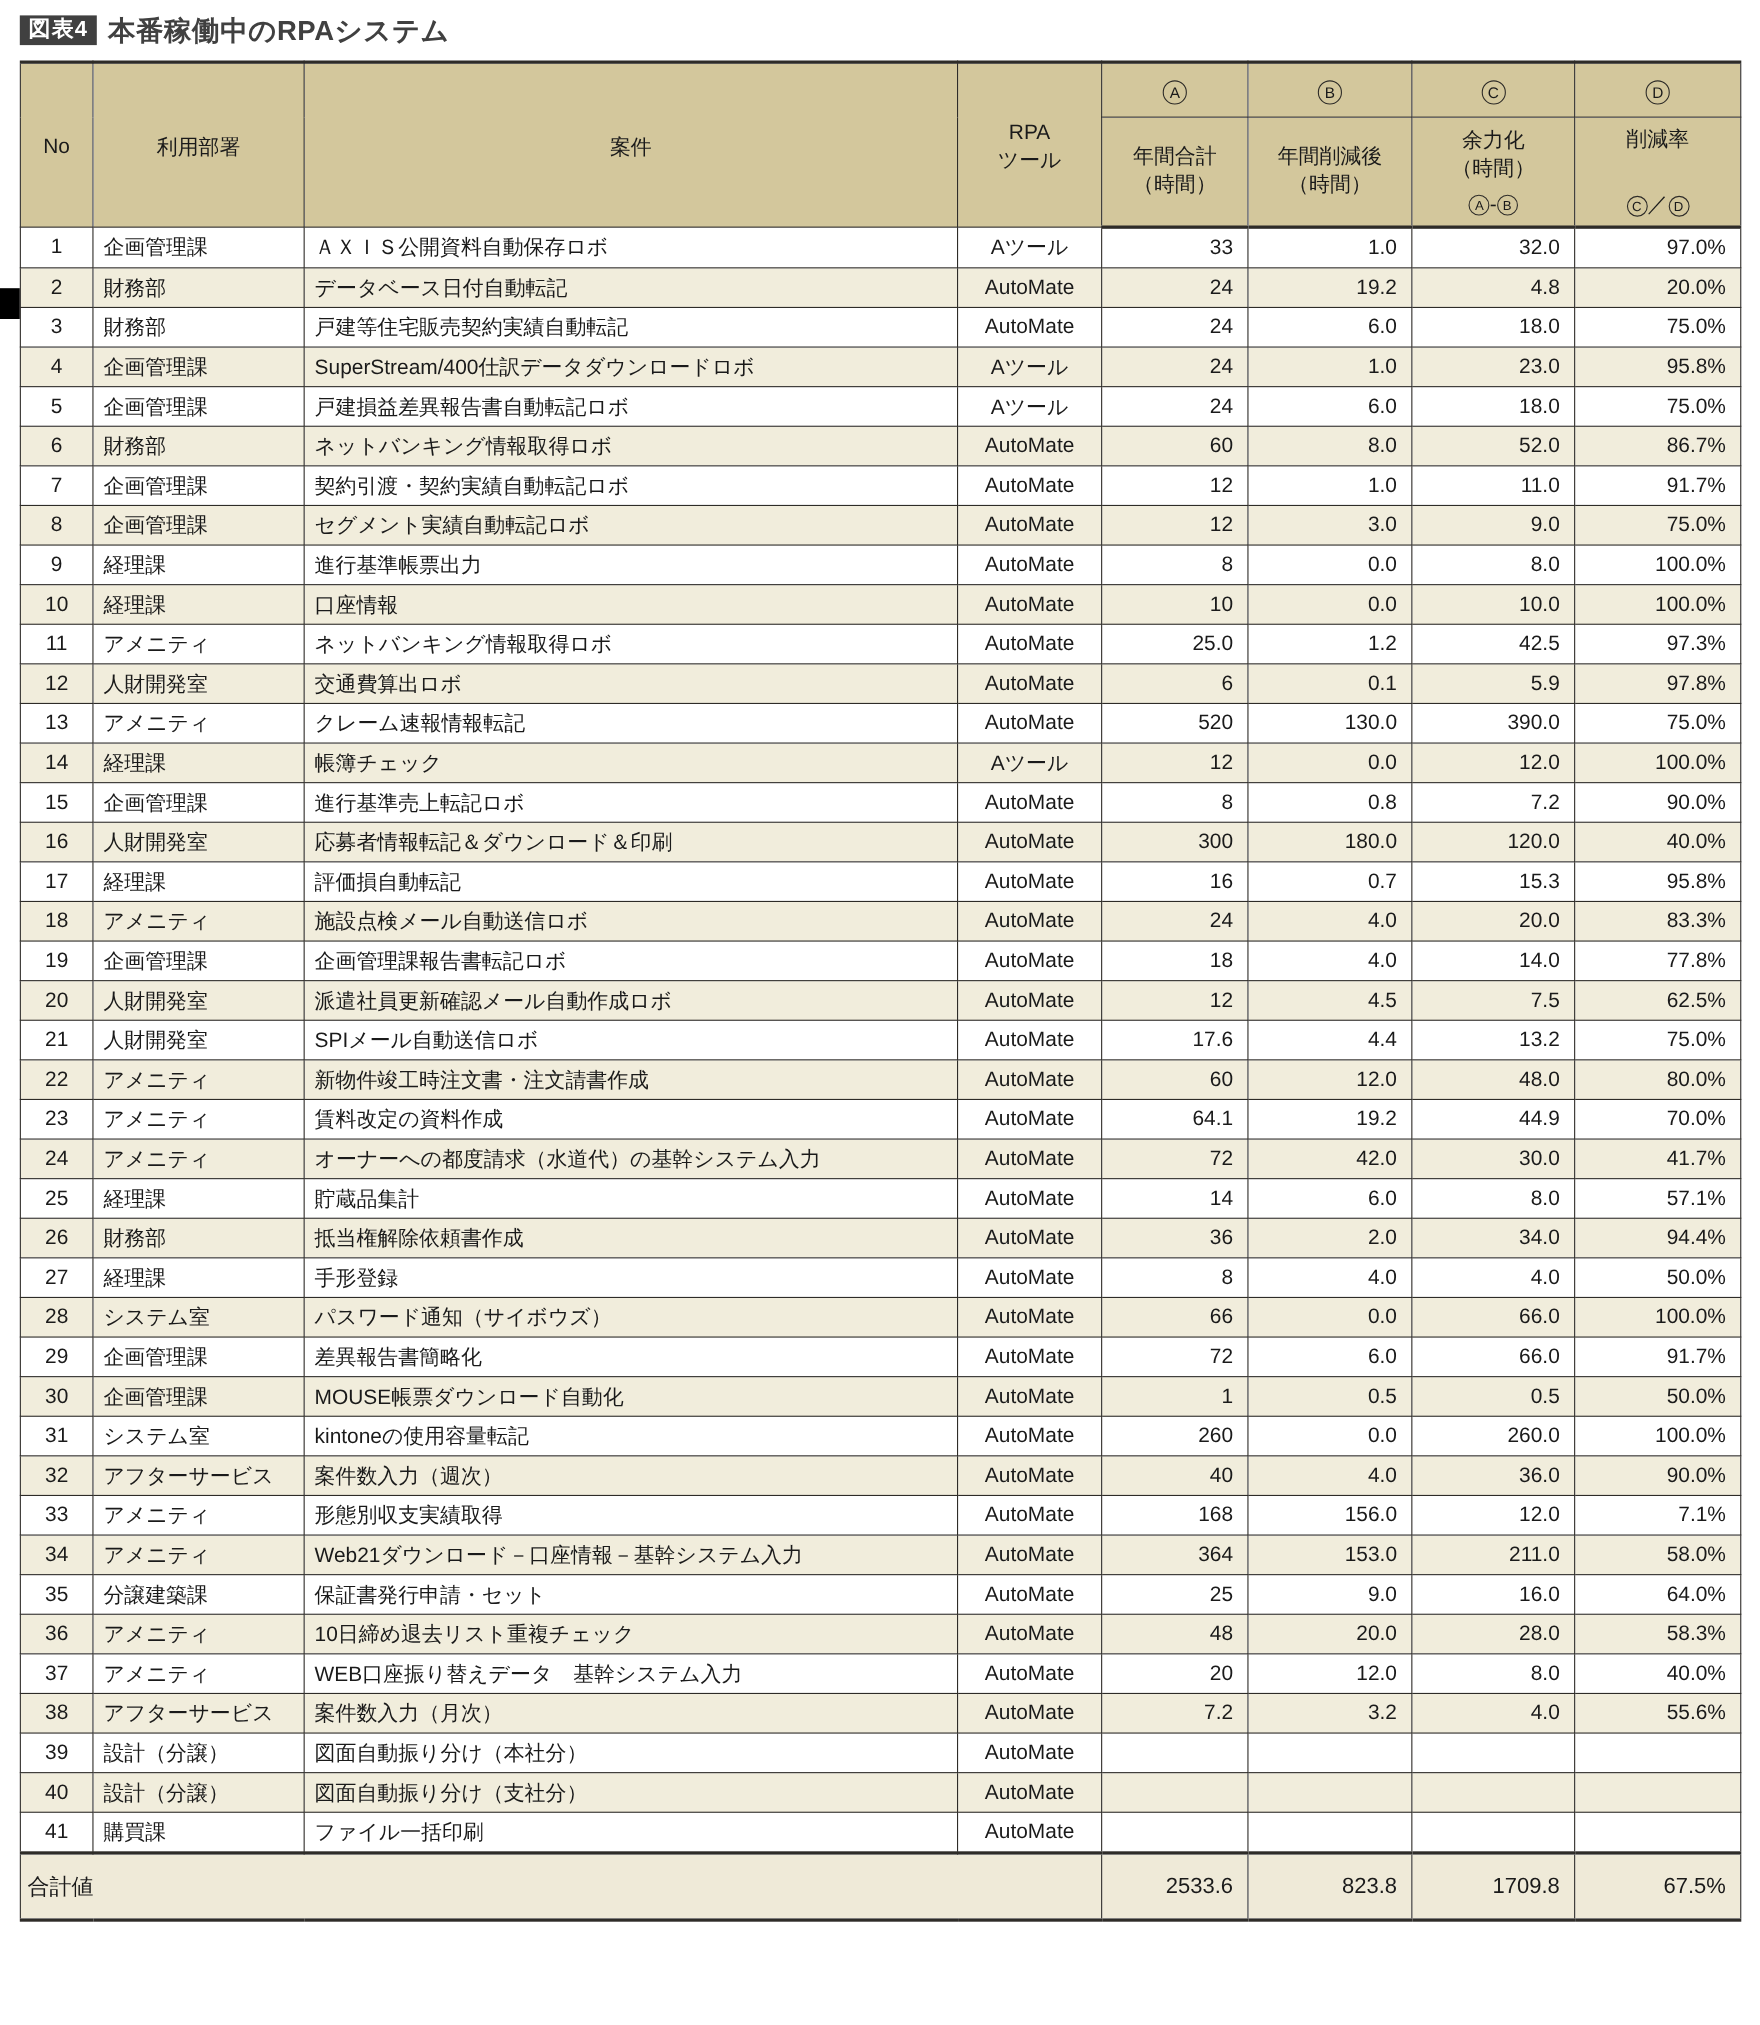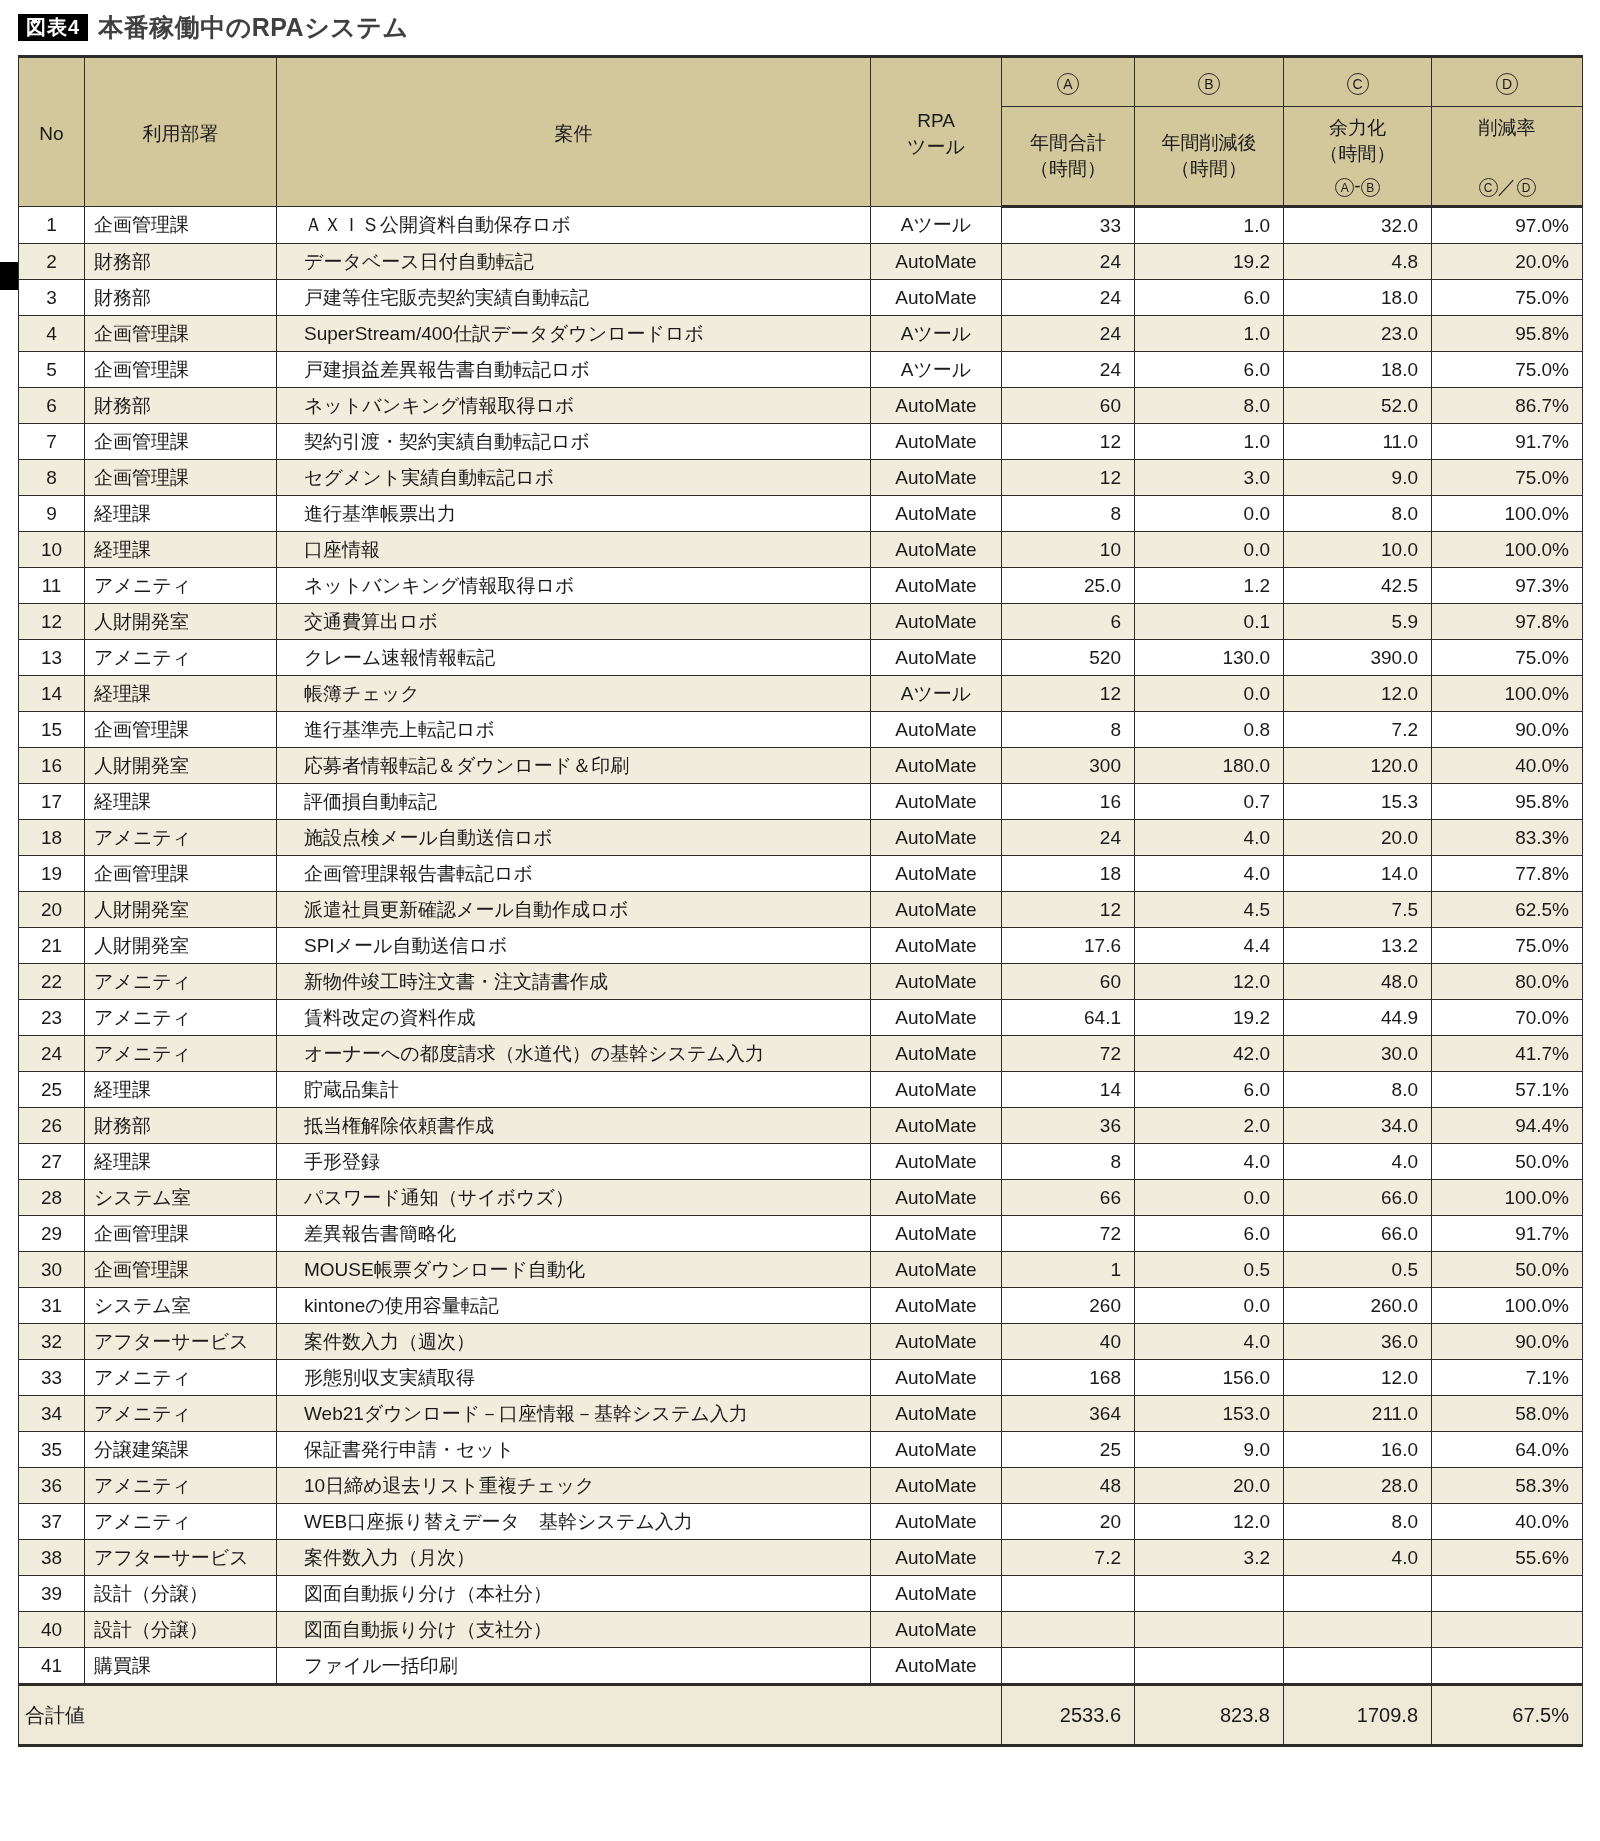--- a/index.html
+++ b/index.html
@@ -18,7 +18,7 @@
     height:34px;
   }
   .figure-badge{
-    background:#000000;color:#fff;
+    background:#404040;color:#fff;
     font-size:20px;font-weight:bold;
     padding:3px 8px 4px 8px;
     letter-spacing:1px;

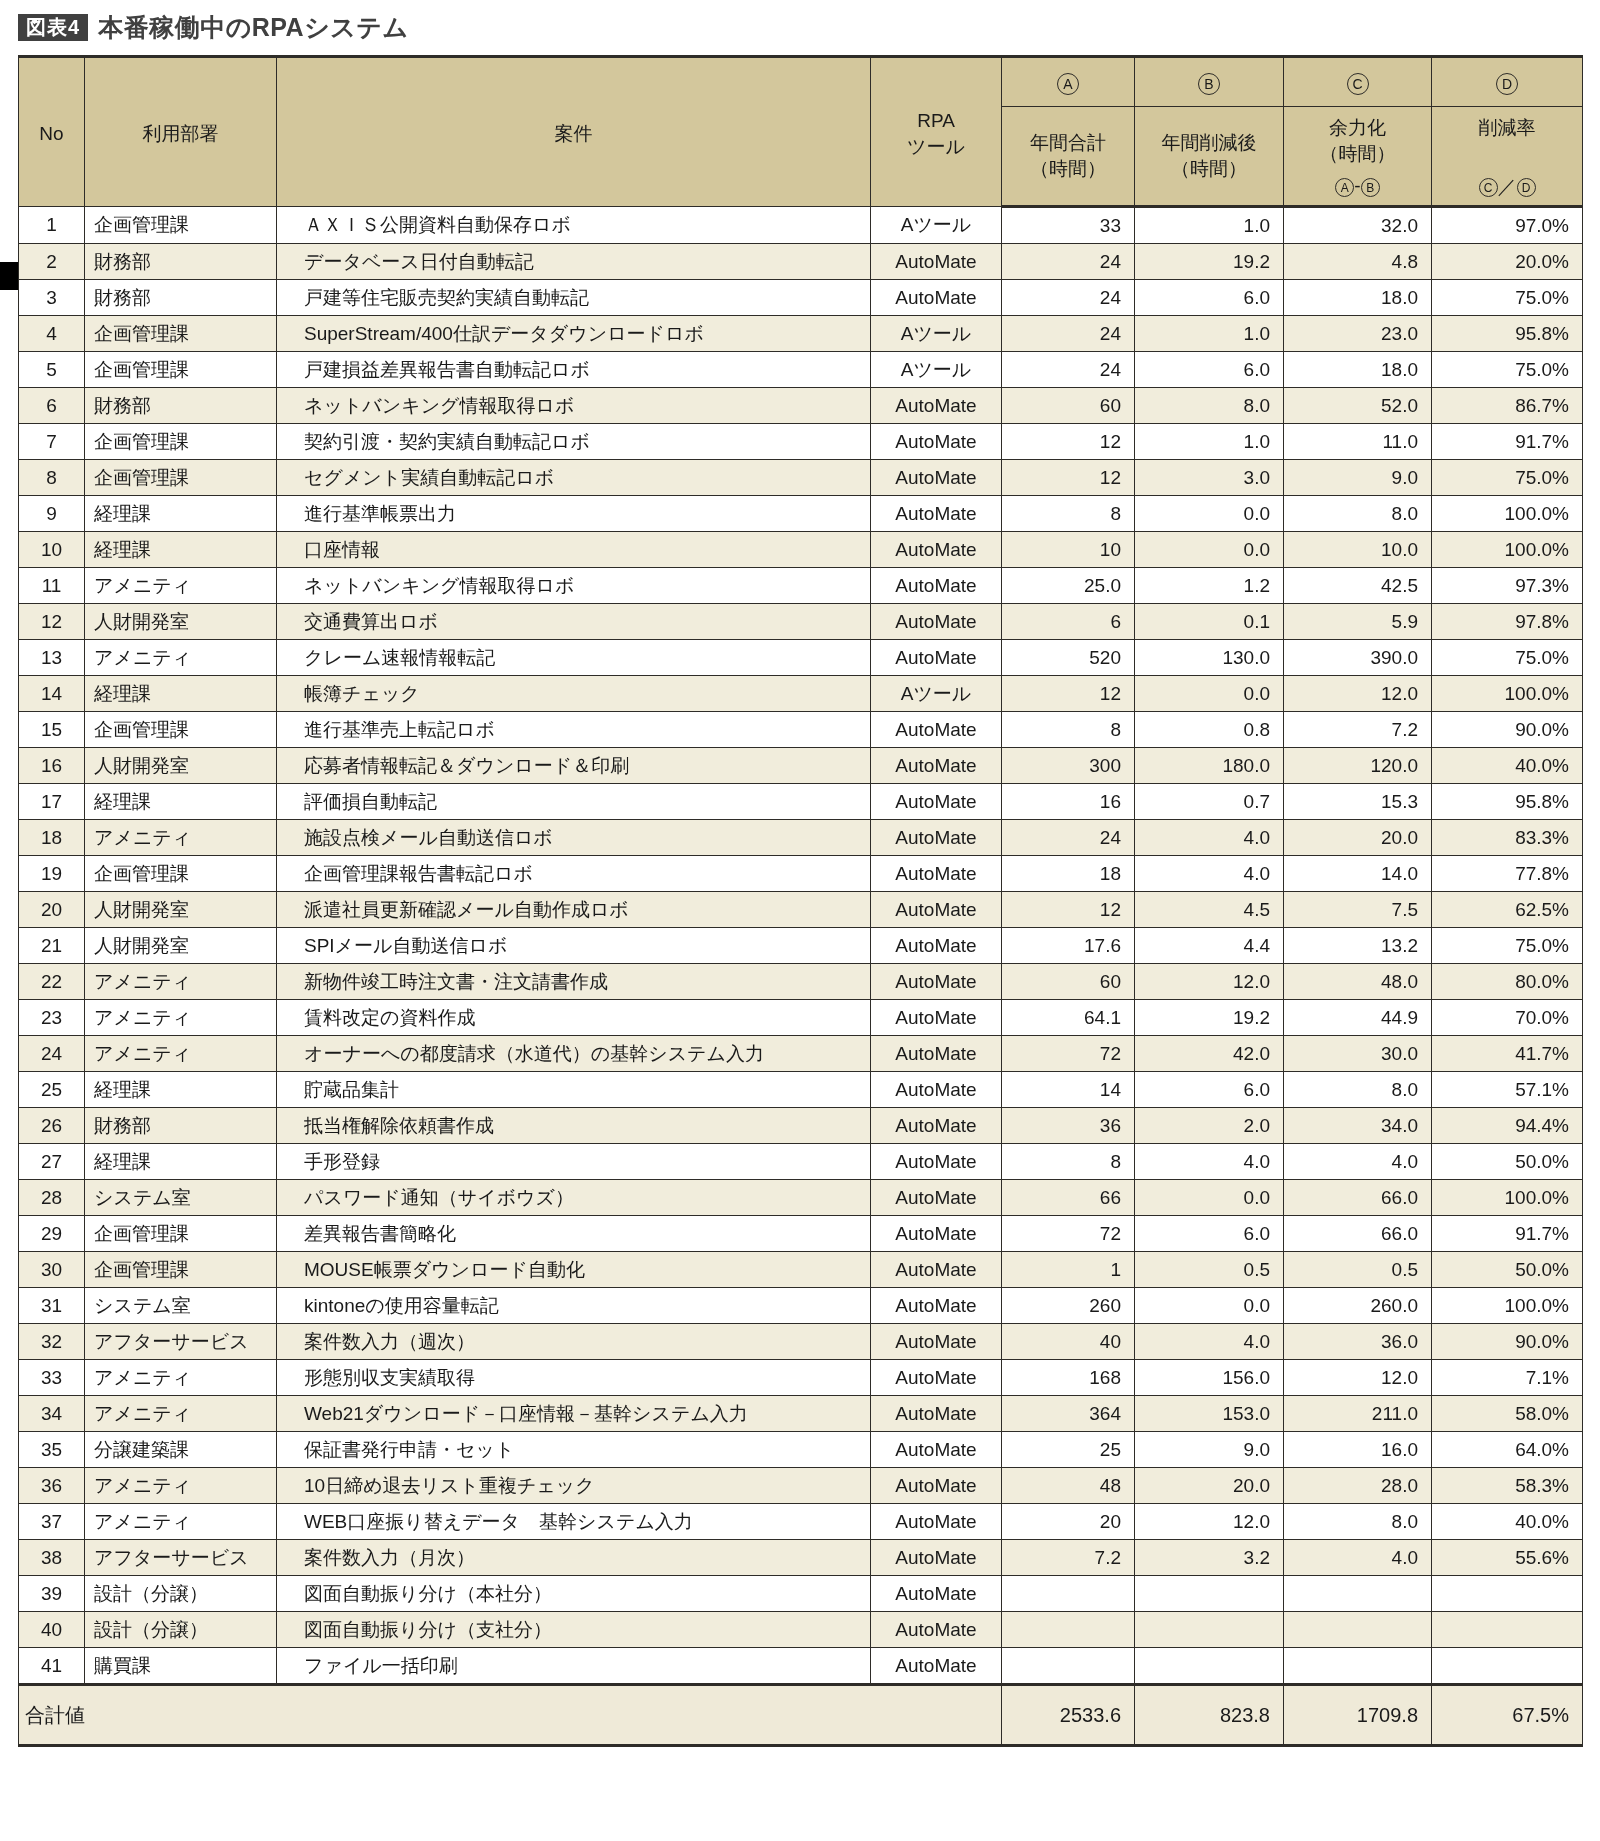--- a/index.html
+++ b/index.html
@@ -87,7 +87,7 @@
   tbody tr.stripe td{background:#f1eddc;}
   .cell-no{text-align:center;padding:0;}
   .cell-dept{text-align:left;padding-left:9px;}
-  .cell-case{text-align:left;padding-left:27px;}
+  .cell-case{text-align:left;padding-left:9px;}
   .cell-tool{text-align:center;}
   .cell-num{text-align:right;padding-right:13px;}
 

